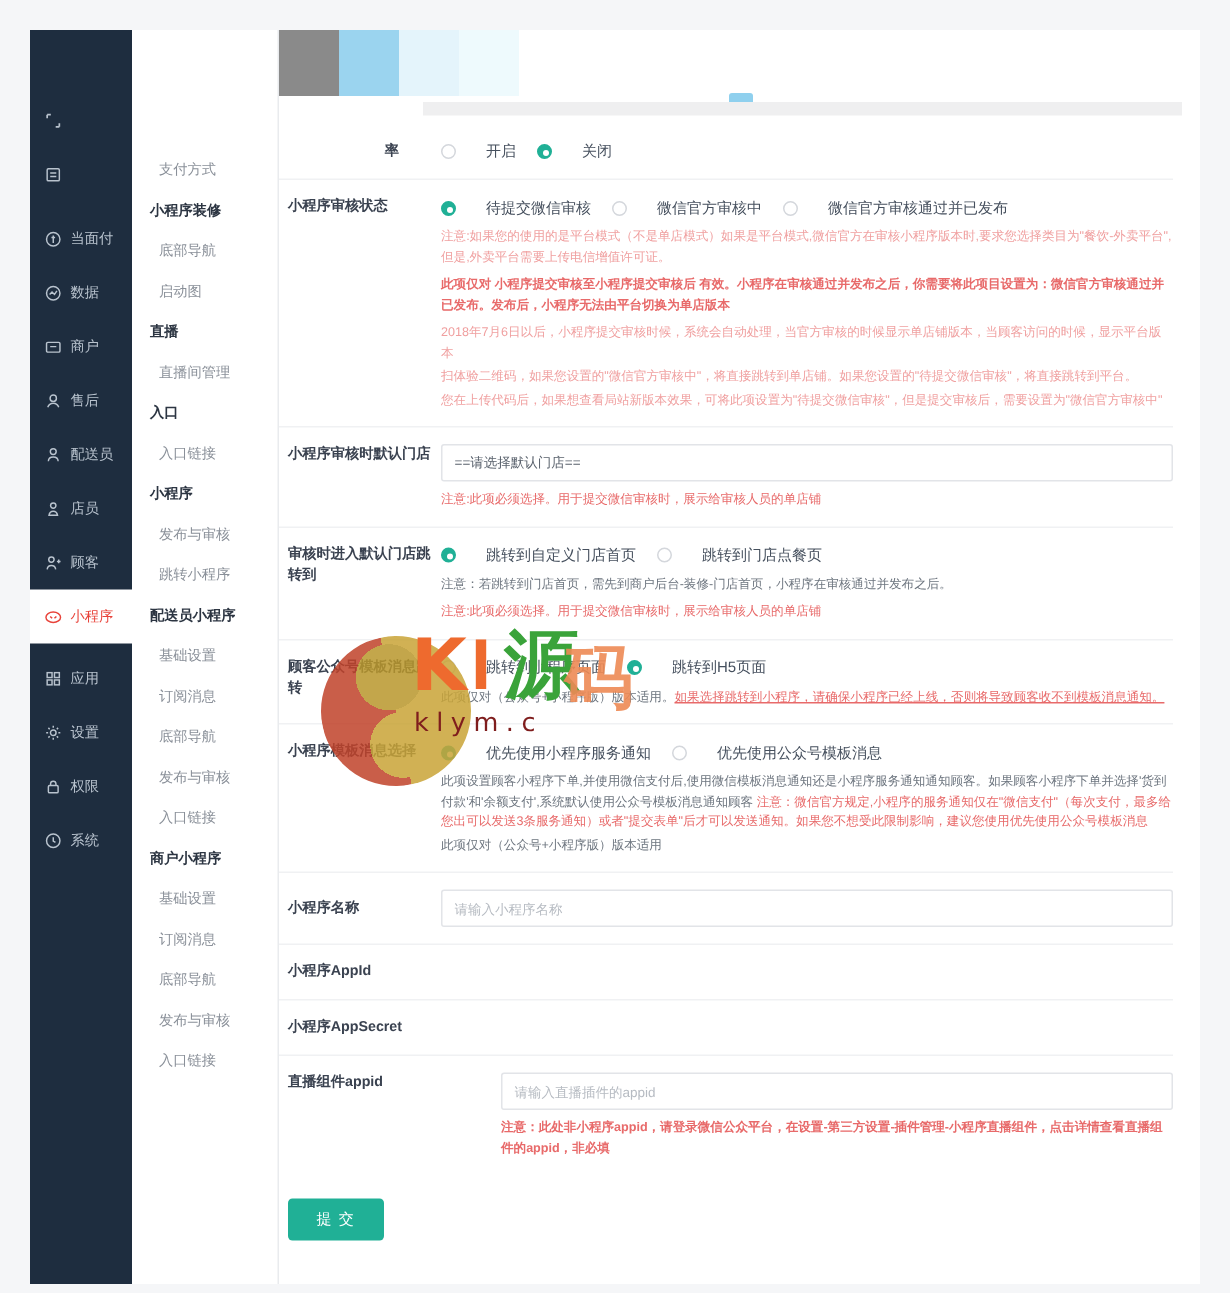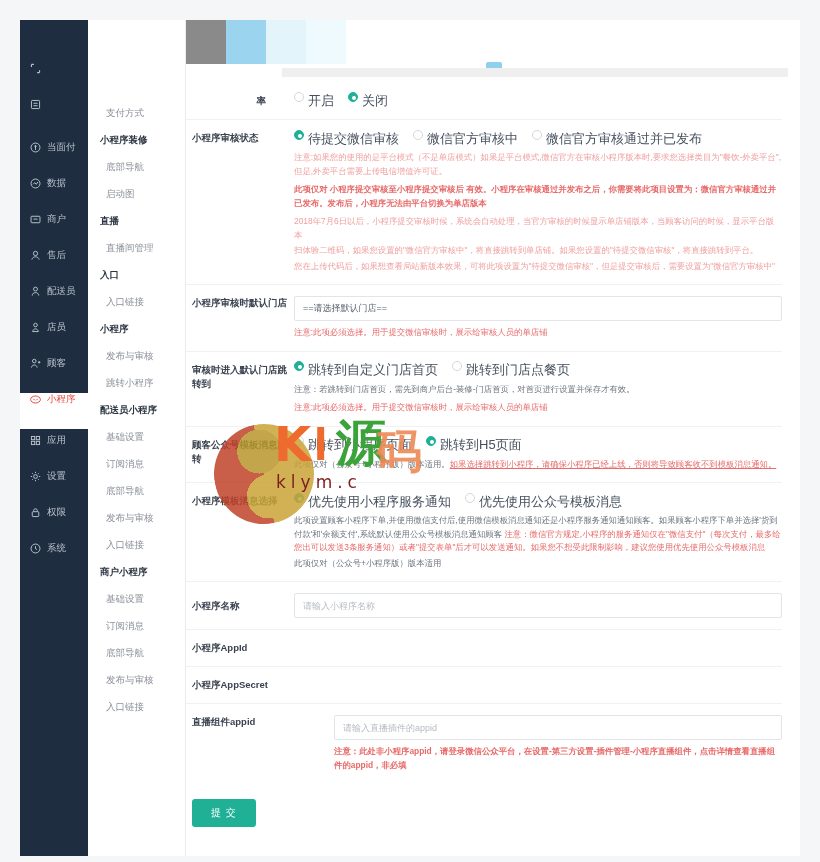--- a/index.html
+++ b/index.html
@@ -115,7 +115,7 @@
   .fld { flex: 1 1 auto; min-width: 0; }
 
   .radios { display: flex; align-items: center; gap: 14px; height: 15px; }
-  .radio { display: flex; gap: 4px; font-size: 13px; color: #46505e; white-space: nowrap; }
+  .radio { display: flex; align-items: center; gap: 20px; font-size: 10px; color: #46505e; white-space: nowrap; }
   .dot {
     width: 10px; height: 10px; border-radius: 50%;
     border: 1px solid #d4d7dc; background: #fff;

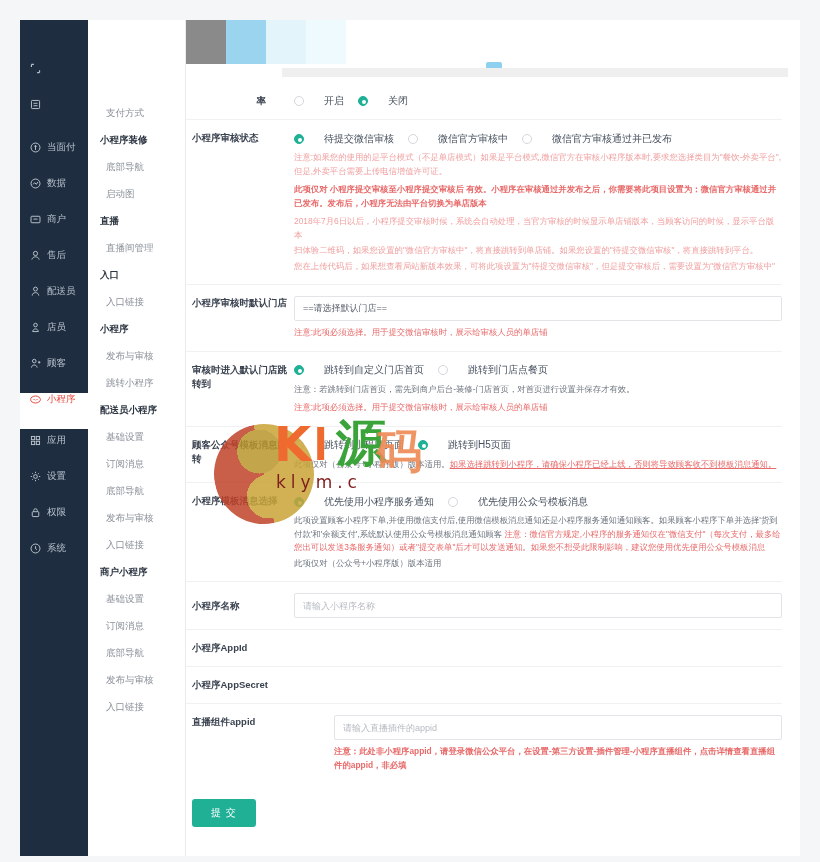--- a/index.html
+++ b/index.html
@@ -29,7 +29,7 @@
   }
   .sb-item {
     height: 36px;
-    display: flex; 
+    display: flex; align-items: center;
     padding-left: 9px;
     color: #b9c3ce;
     font-size: 9.5px;

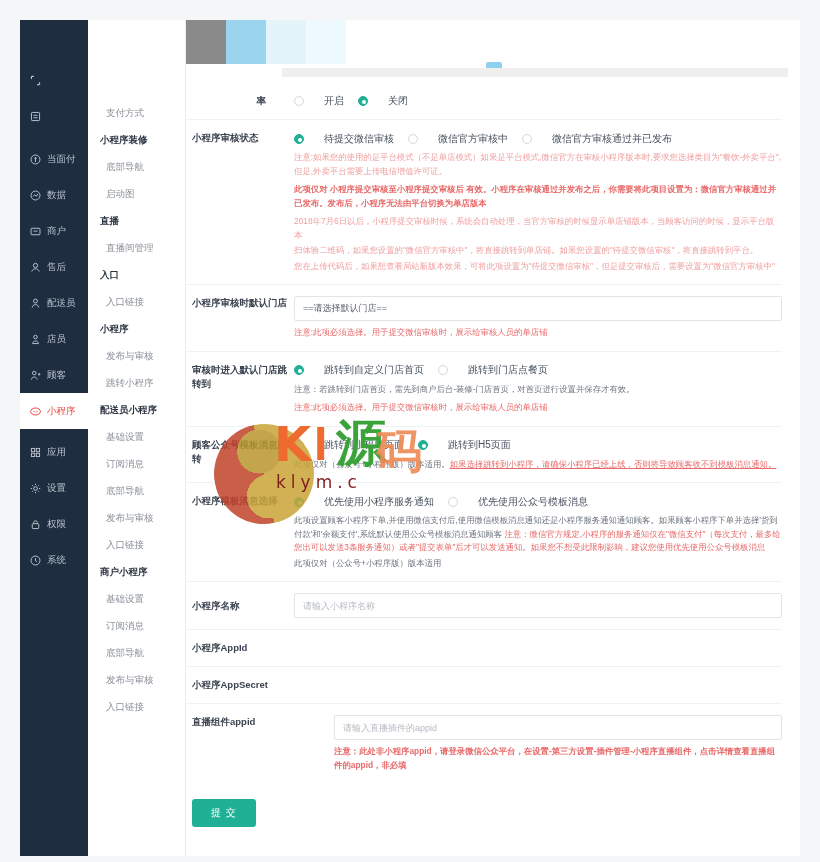--- a/index.html
+++ b/index.html
@@ -443,7 +443,7 @@
               <span>跳转到门店点餐页</span>
             </label>
           </div>
-          <div class="note dark">注意：若跳转到门店首页，需先到商户后台-装修-门店首页，对首页进行设置并保存才有效。</div>
+          <div class="note dark">注意：若跳转到门店首页，需先到商户后台-装修-门店首页，小程序在审核通过并发布之后。</div>
           <div class="note red">注意:此项必须选择。用于提交微信审核时，展示给审核人员的单店铺</div>
         </div>
       </div>

